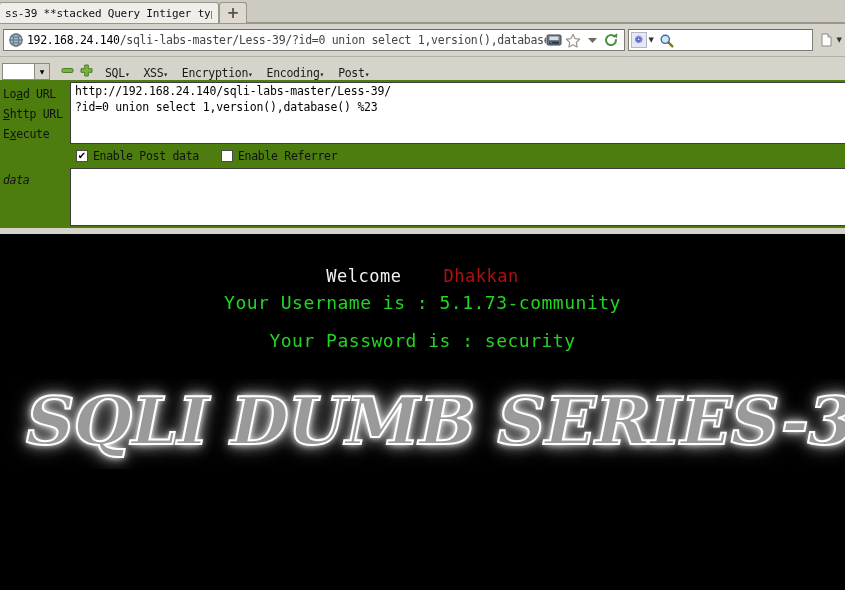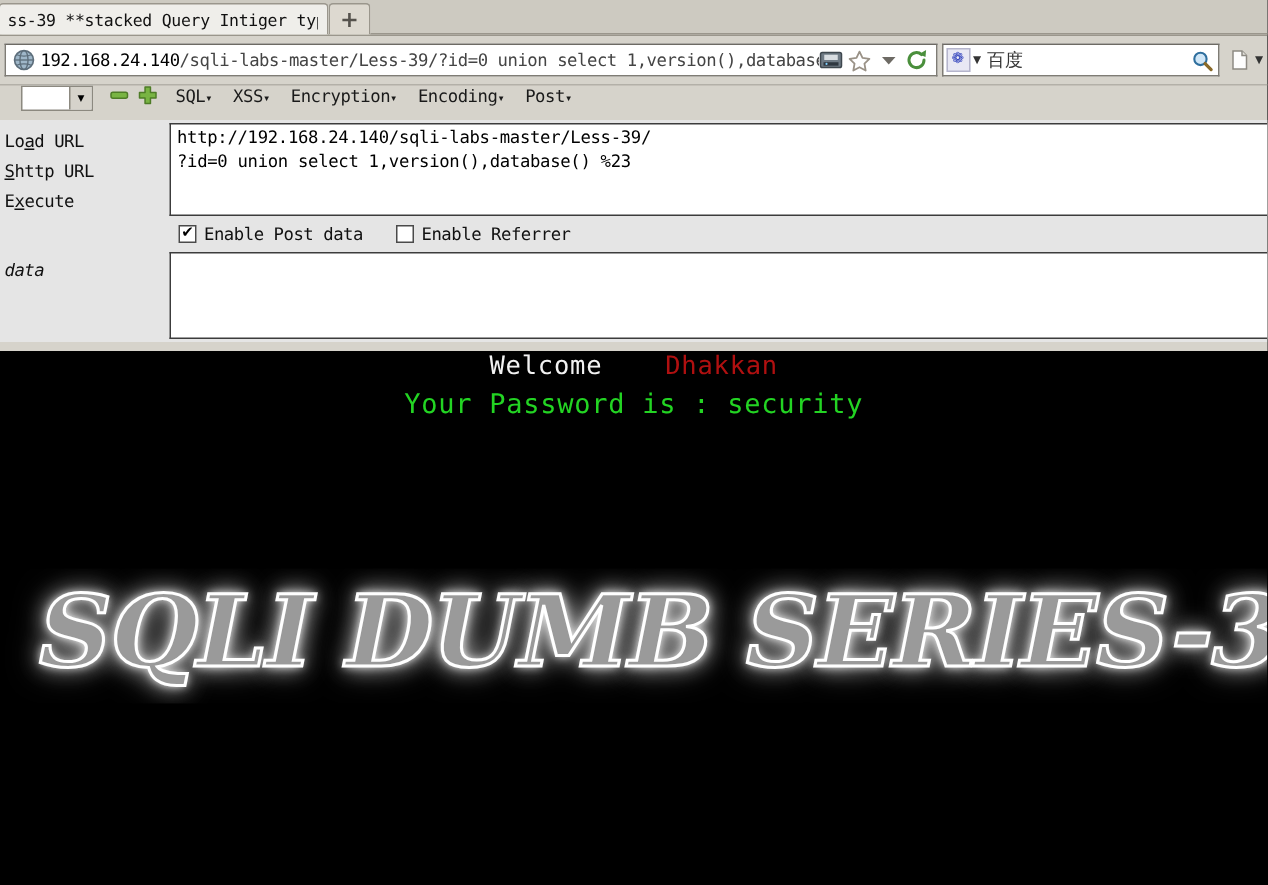--- a/index.html
+++ b/index.html
@@ -421,7 +421,6 @@
     <div class="searchbar">
       <span class="search-engine-icon">❁</span>
       <span class="search-caret">▼</span>
-      <span class="search-text">百度</span>
       <span class="ico">
         <svg width="15" height="15" viewBox="0 0 15 15">
           <circle cx="6.3" cy="6.3" r="4.1" fill="#cfe6f7" stroke="#2f6f9e" stroke-width="1.4"></circle>

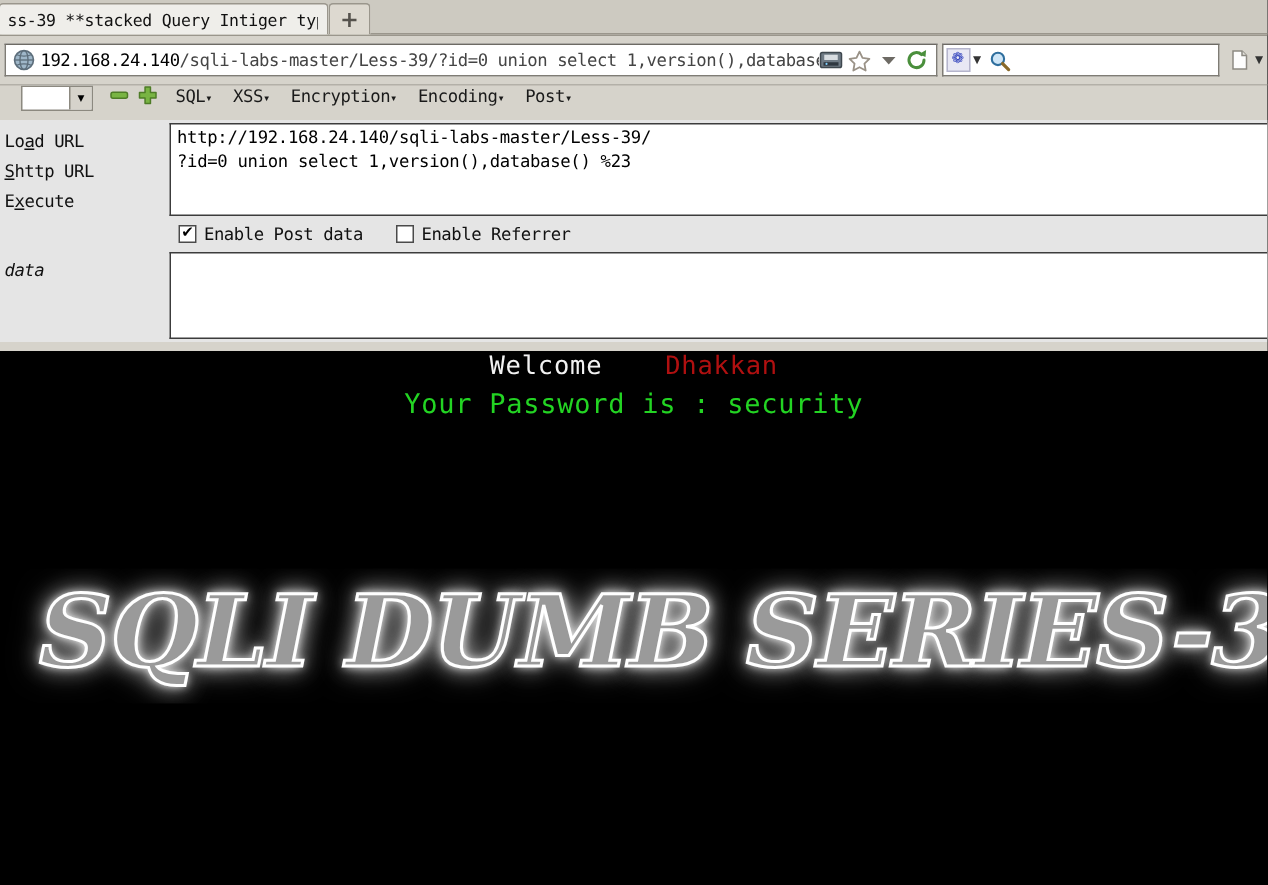--- a/index.html
+++ b/index.html
@@ -186,8 +186,8 @@
   .hb-menurow {
     height: 23px;
     display: flex;
-    align-items: flex-start;
-    padding-left: 14px;
+    align-items: flex-end;
+    padding-left: 2px;
     gap: 0;
   }
   .hb-select {

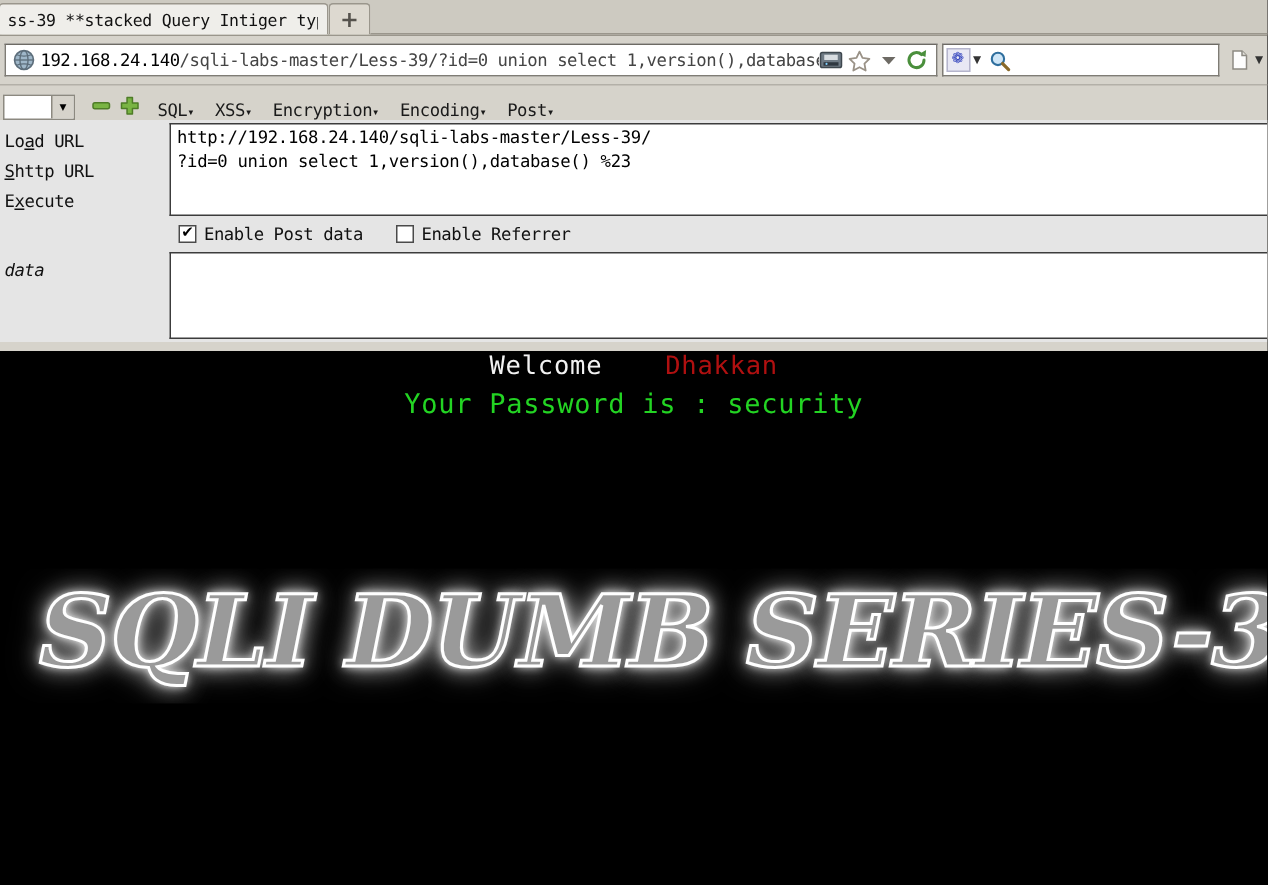--- a/index.html
+++ b/index.html
@@ -231,8 +231,7 @@
   .hb-body {
     display: flex;
     align-items: stretch;
-    background: #e5e5e5;
-    gap: 43px;
+    background: #4d7c0f;
   }
   .hb-left {
     width: 70px;

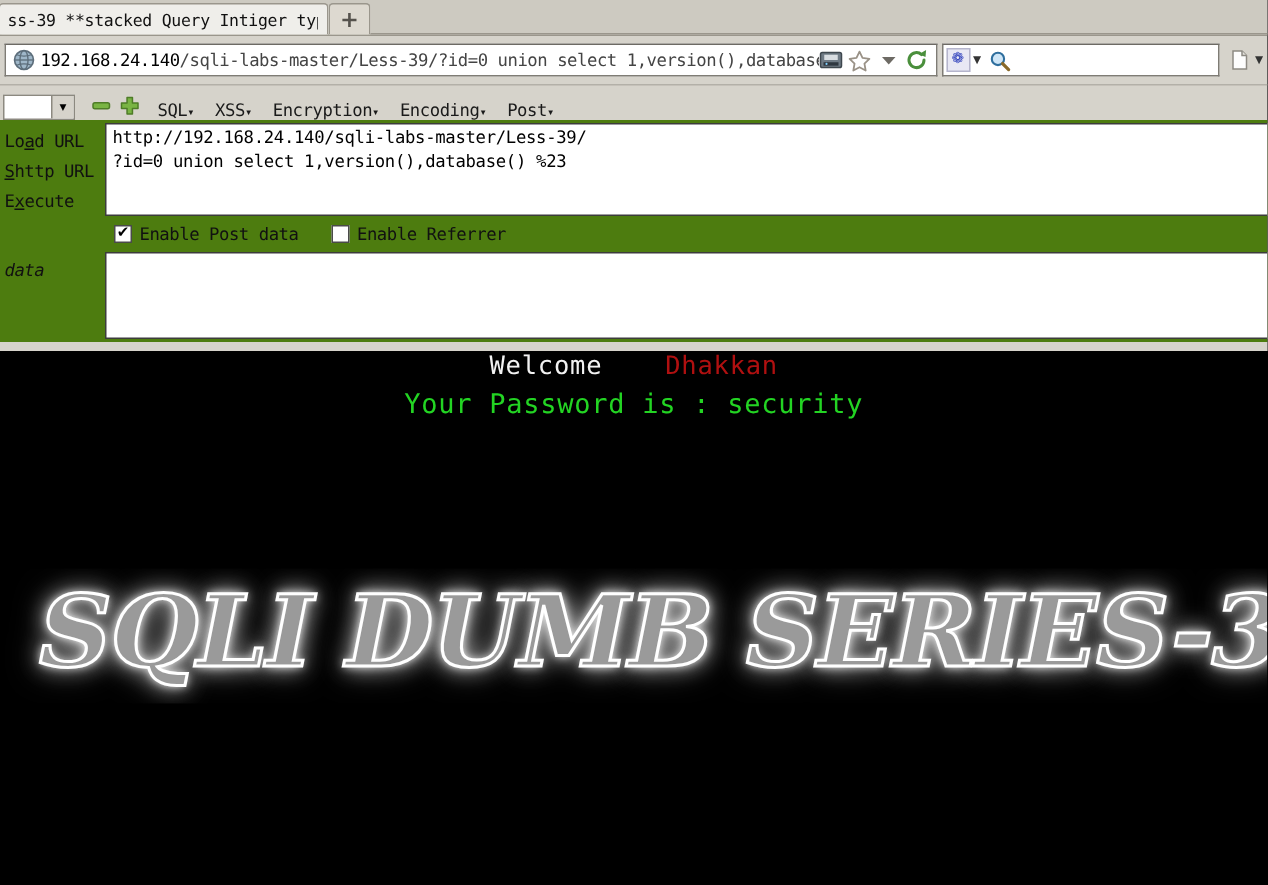--- a/index.html
+++ b/index.html
@@ -319,7 +319,7 @@
     text-align: center;
     font-family: "DejaVu Sans Mono", monospace;
     font-size: 17px;
-    padding-top: 0;
+    padding-top: 32px;
     letter-spacing: 0.5px;
   }
   .w-white { color: #f2f2f2; }

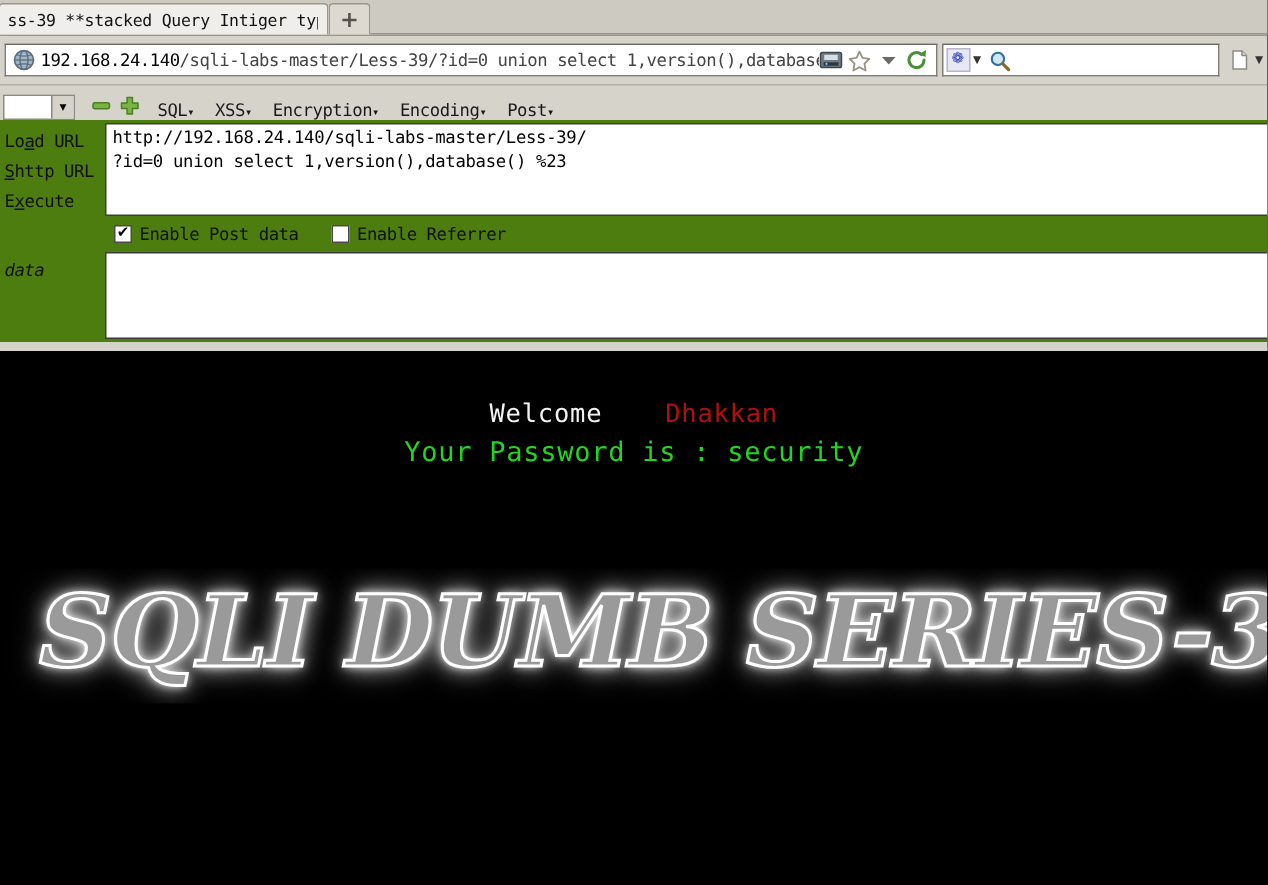--- a/index.html
+++ b/index.html
@@ -492,6 +492,7 @@
   <div class="welcome-line">
     <span class="w-white">Welcome</span><span class="w-red">Dhakkan</span>
   </div>
+  <div class="info-line">Your Username is : 5.1.73-community</div>
   <div class="info-line second">Your Password is : security</div>
 
   <div class="banner-wrap">

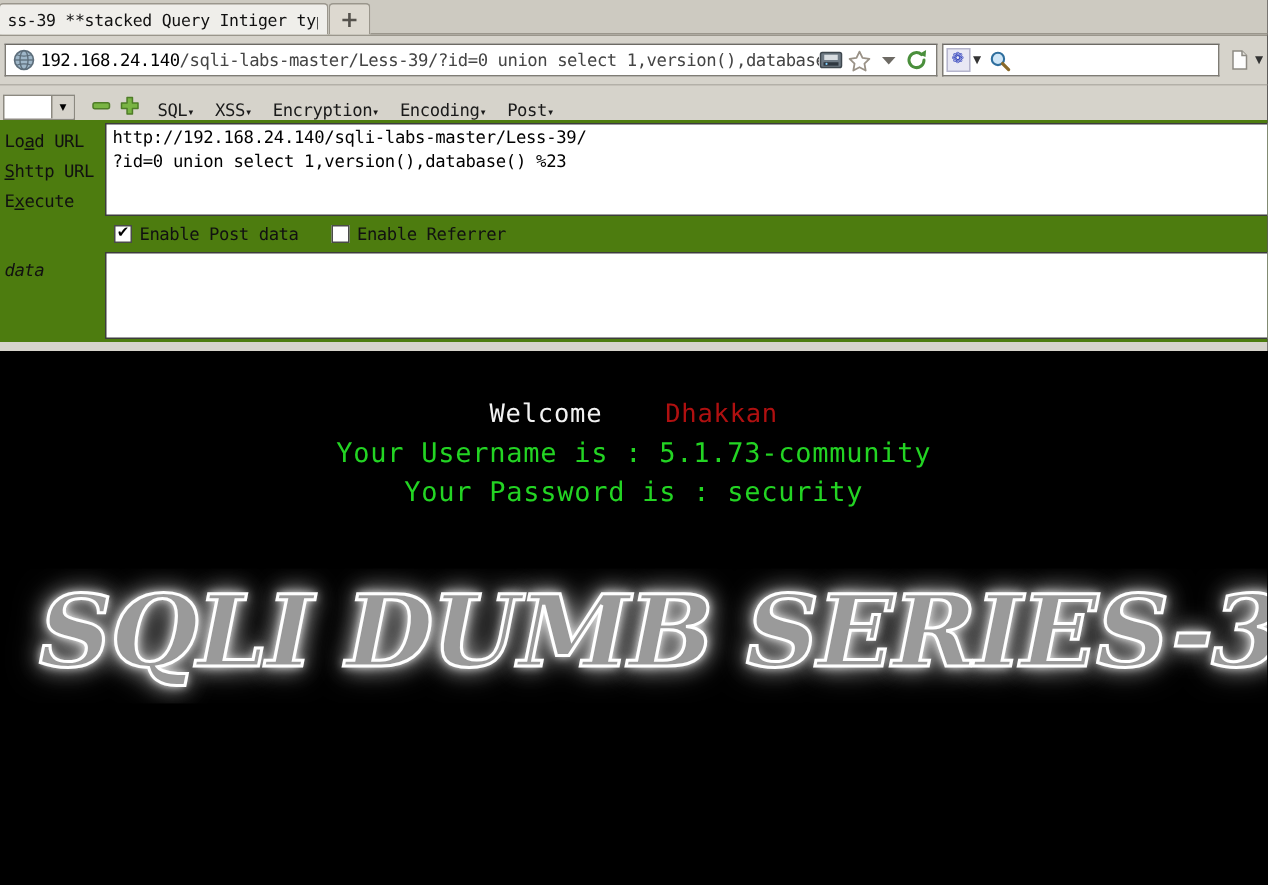--- a/index.html
+++ b/index.html
@@ -332,7 +332,7 @@
     letter-spacing: 0.5px;
     margin-top: 6px;
   }
-  .info-line.second { margin-top: 5px; }
+  .info-line.second { margin-top: 17px; }
 
   .banner-wrap {
     position: absolute;

